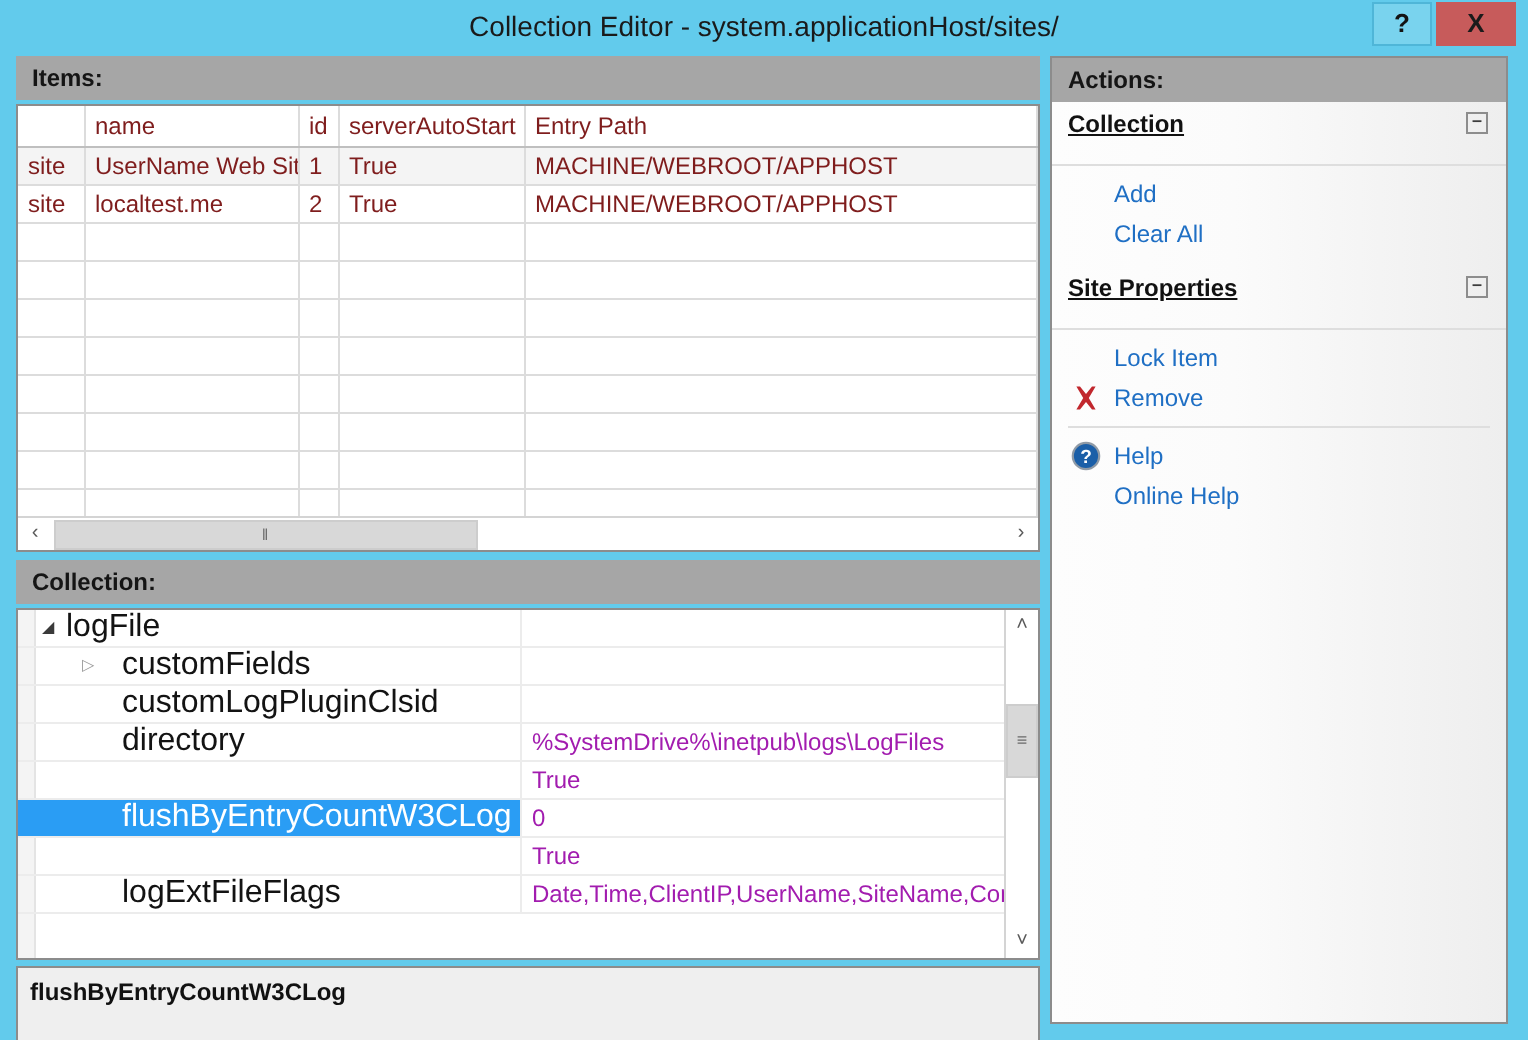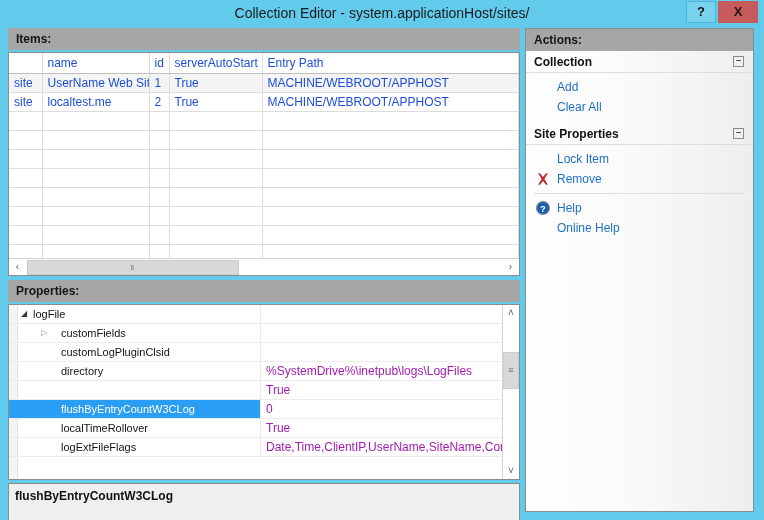--- a/index.html
+++ b/index.html
@@ -97,7 +97,7 @@
   .grid-table { border-collapse: collapse; table-layout: fixed; width: 100%; }
   .grid-table td, .grid-table th {
     font-size: 12px;
-    color: #1d4ed8;
+    color: #7f1d1d;
     font-weight: normal;
     text-align: left;
     padding: 0 0 0 5px;

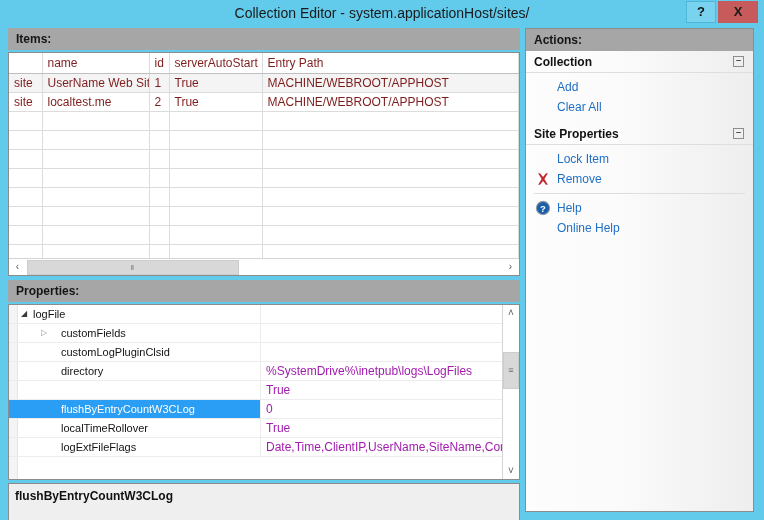--- a/index.html
+++ b/index.html
@@ -311,7 +311,7 @@
   }
   .act-group-title {
     position: relative;
-    height: 22px;
+    height: 32px;
     font-size: 12px;
     font-weight: bold;
     color: #111111;
@@ -319,6 +319,7 @@
     box-sizing: border-box;
     line-height: 15px;
     border-bottom: 1px solid #dedede;
+    text-decoration: underline;
   }
   .collapse-box {
     position: absolute;

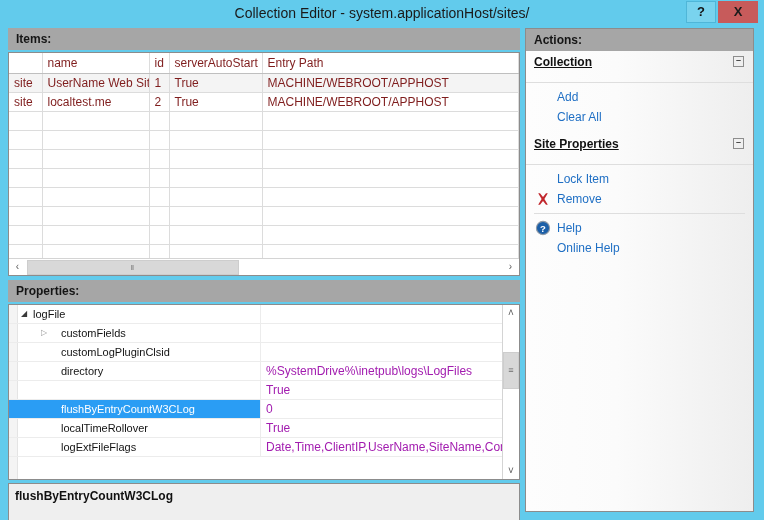--- a/index.html
+++ b/index.html
@@ -464,7 +464,7 @@
       </div>
     </div>
 
-    <div class="section-header" id="props-header">Properties:</div>
+    <div class="section-header" id="props-header">Collection:</div>
 
     <div id="props-grid">
       <div id="props-gutter"></div>

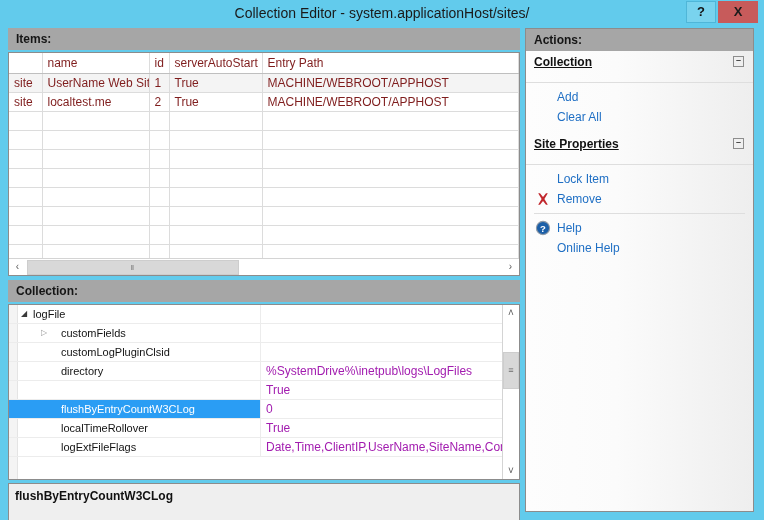--- a/index.html
+++ b/index.html
@@ -194,7 +194,7 @@
     position: absolute;
     left: 0; top: 0;
     width: 251px; height: 18px;
-    font-size: 11px;
+    font-size: 16px;
     color: #131313;
     line-height: 18px;
     padding-left: 12px;

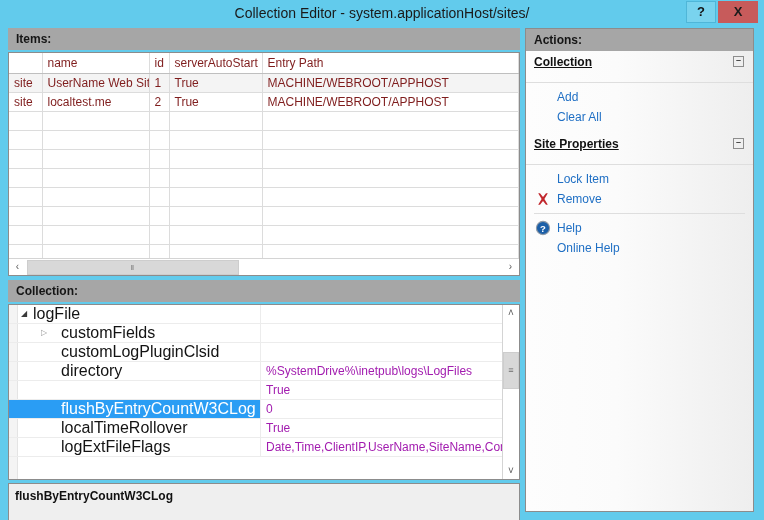--- a/index.html
+++ b/index.html
@@ -511,9 +511,6 @@
             <div class="pval">0</div>
           </div>
           <div class="prow lvl1">
-            <div class="pname">
-              <span class="nm">localTimeRollover</span>
-            </div>
             <div class="divider"></div>
             <div class="pval">True</div>
           </div>

